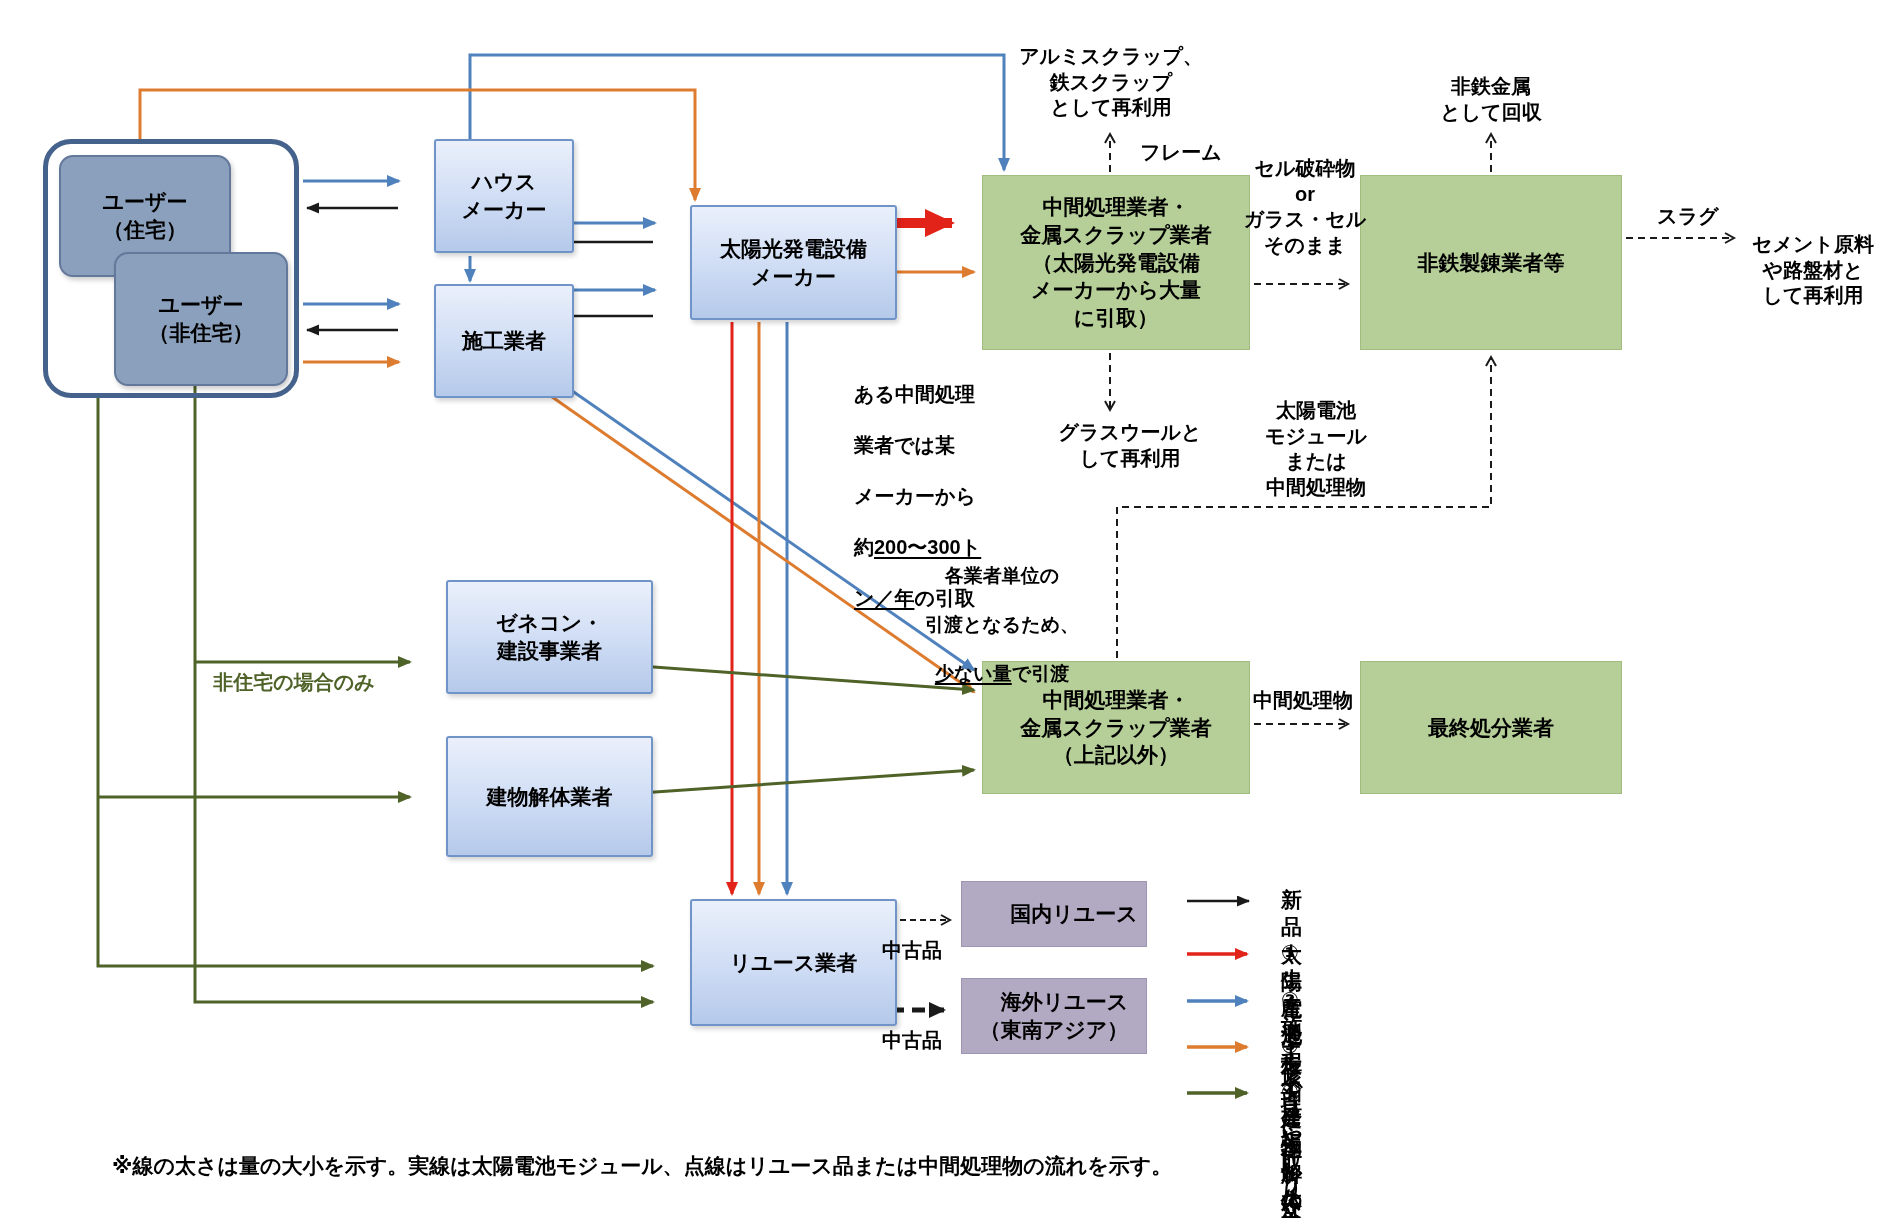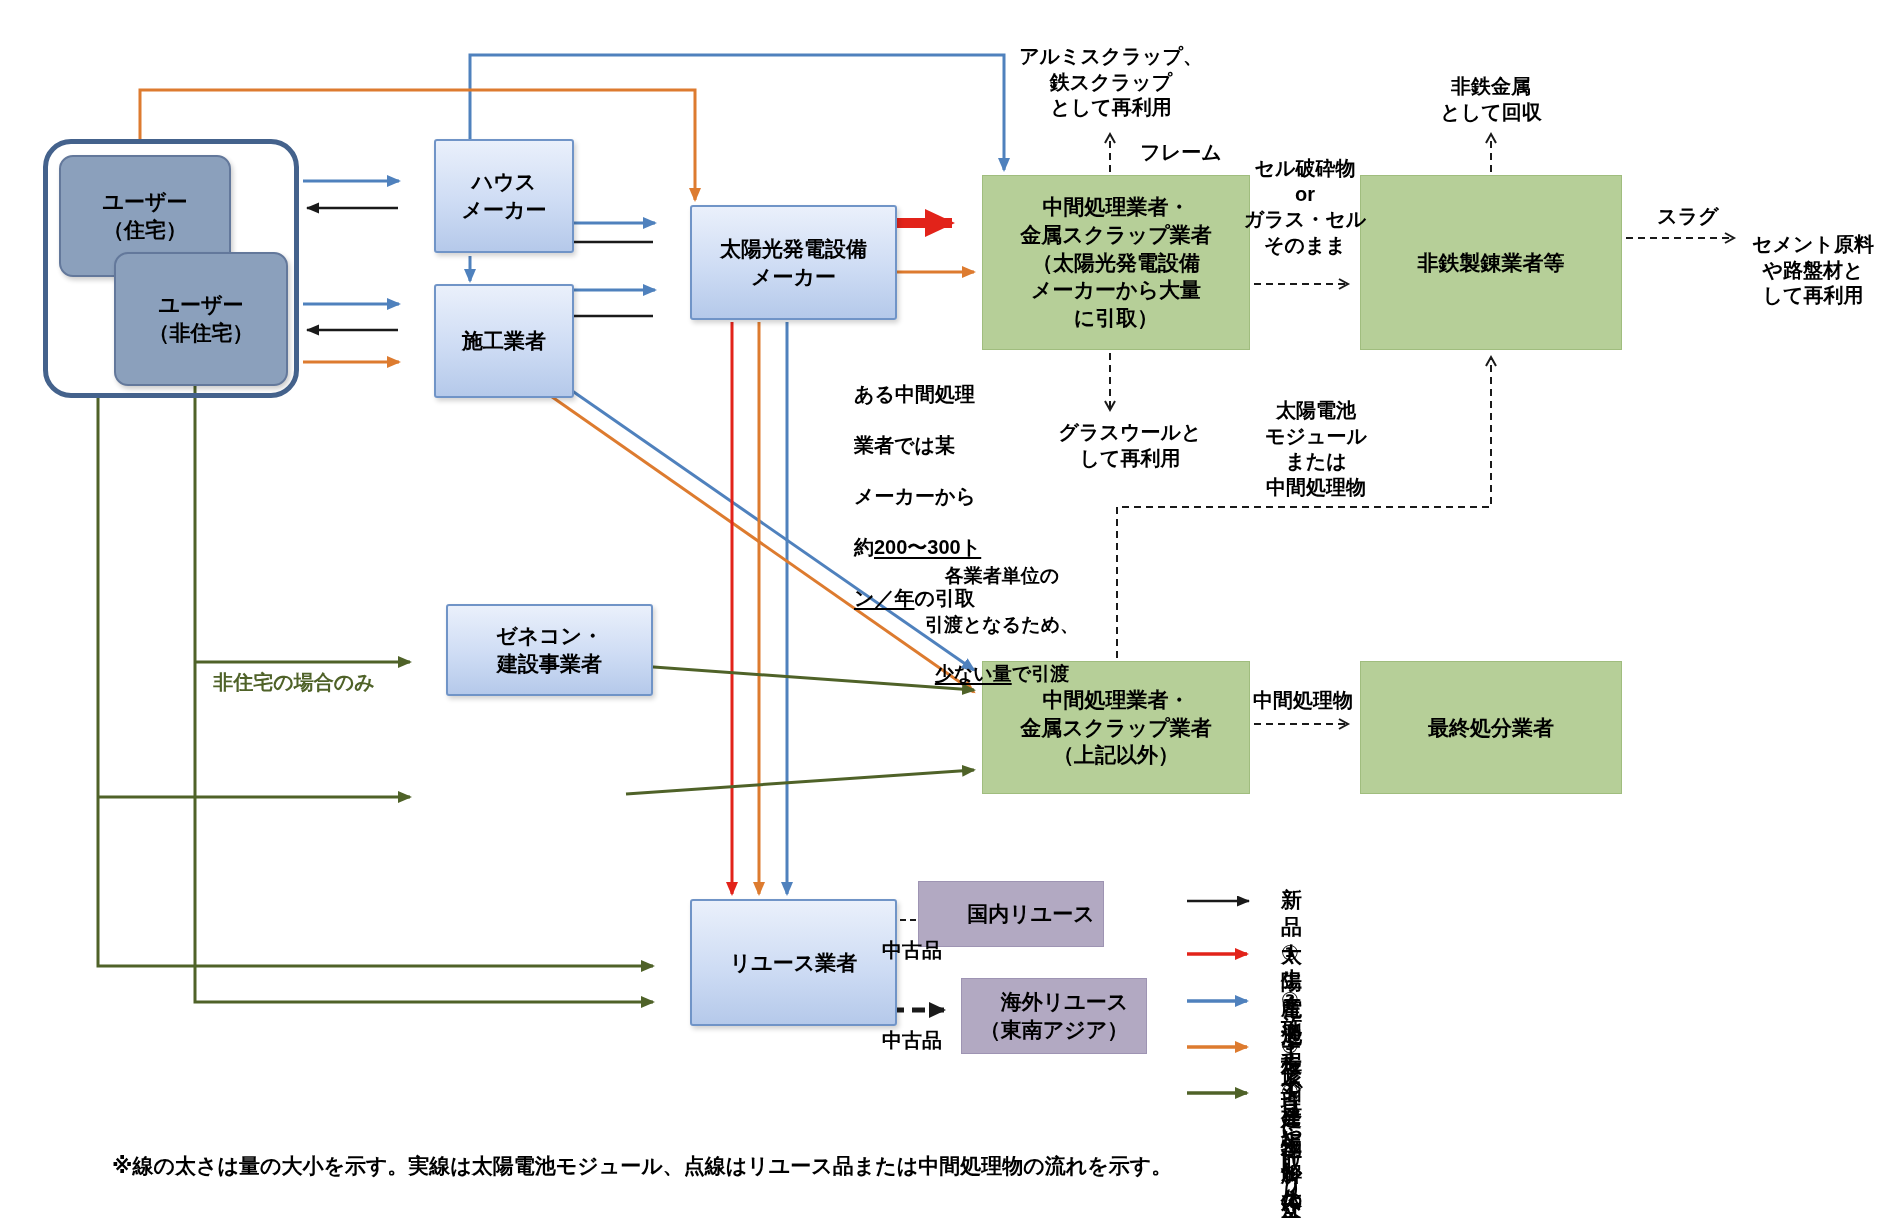--- a/index.html
+++ b/index.html
@@ -118,7 +118,7 @@
 に引取）</div>
   <div class="box green" style="left:1360px;top:175px;width:262px;height:175px;">非鉄製錬業者等</div>
 
-  <div class="box blue" style="left:415px;top:604px;width:207px;height:92px;">ゼネコン・
+  <div class="box blue" style="left:415px;top:580px;width:207px;height:114px;">ゼネコン・
 建設事業者</div>
 
   <div class="box green" style="left:982px;top:661px;width:268px;height:133px;">中間処理業者・

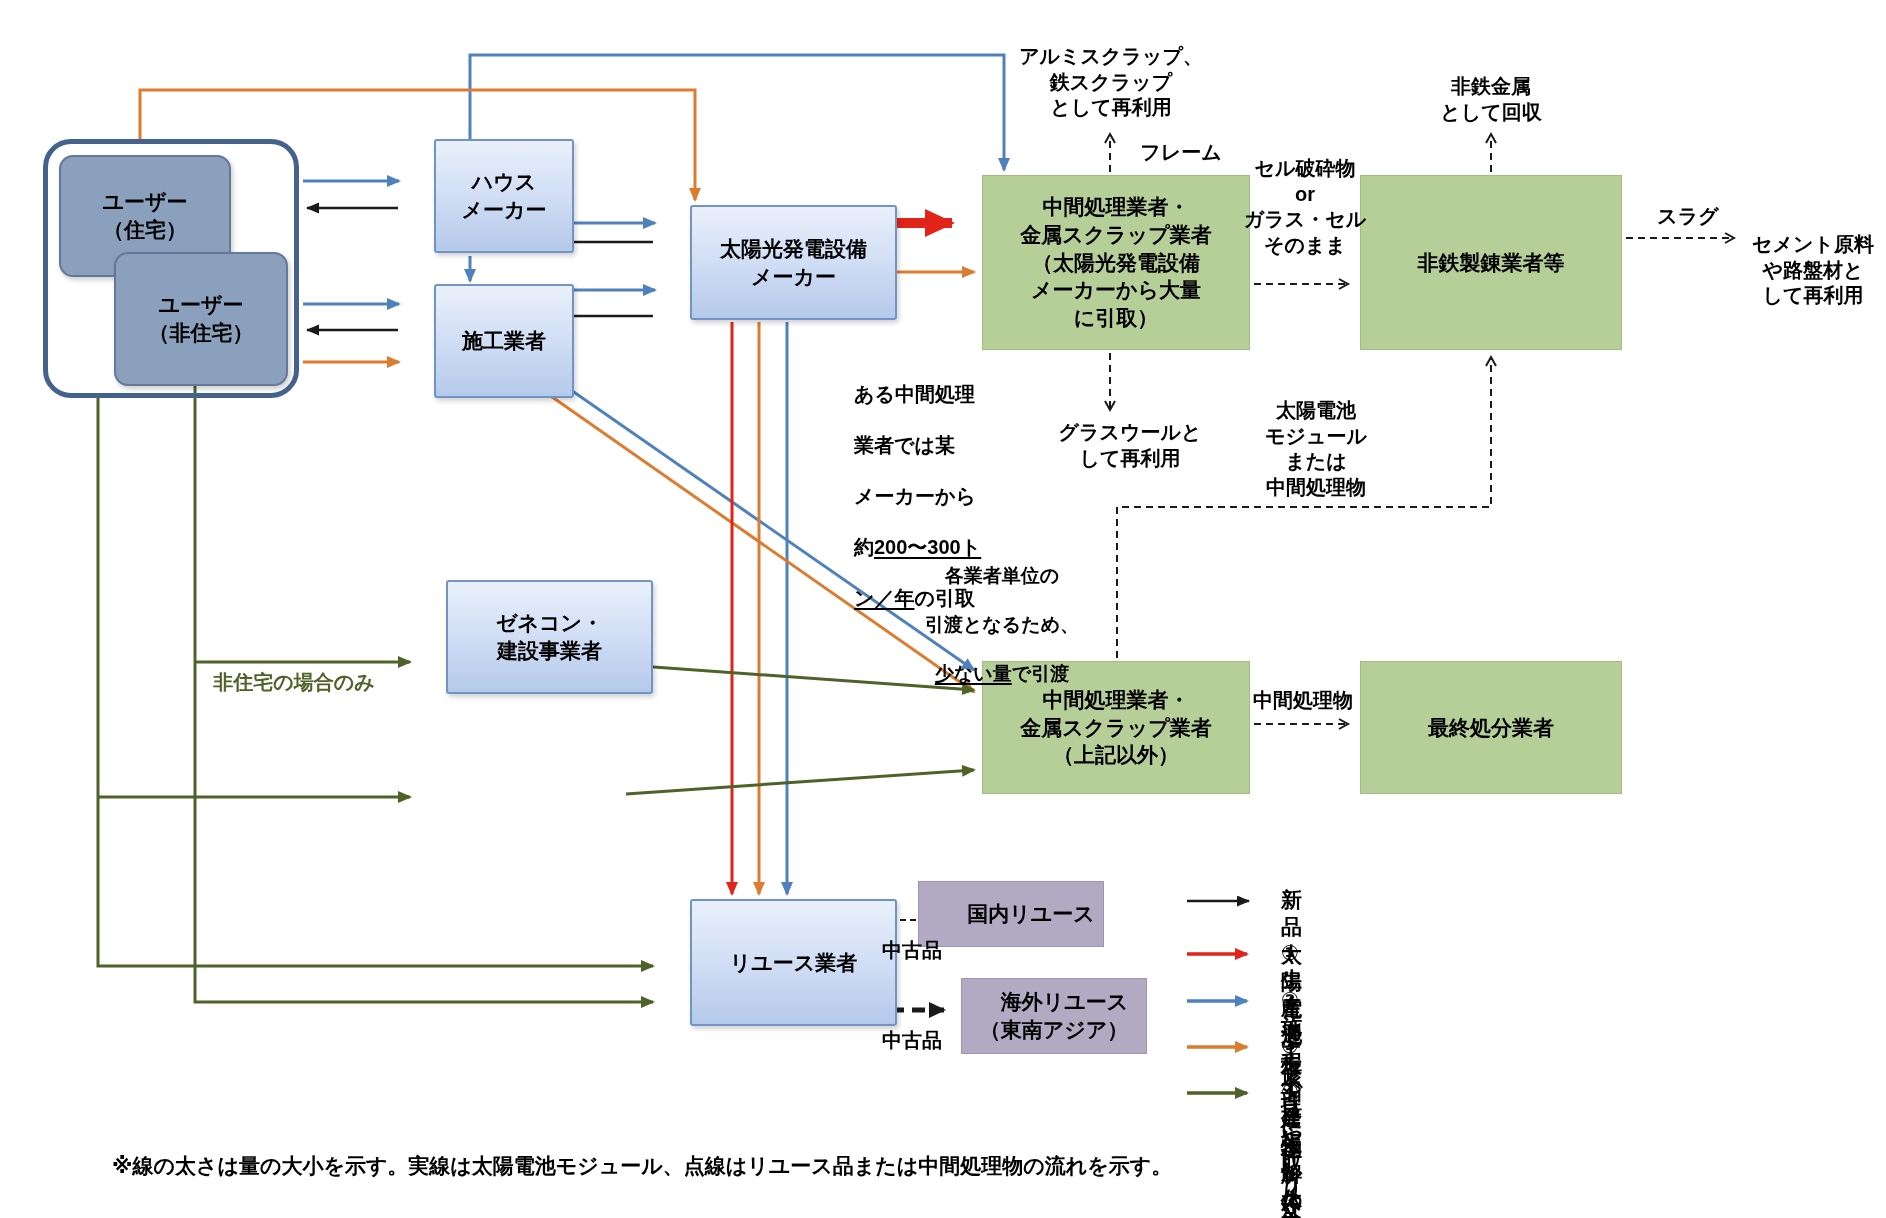--- a/index.html
+++ b/index.html
@@ -120,6 +120,7 @@
 
   <div class="box blue" style="left:415px;top:580px;width:207px;height:114px;">ゼネコン・
 建設事業者</div>
+  <div class="box blue" style="left:415px;top:736px;width:207px;height:121px;">建物解体業者</div>
 
   <div class="box green" style="left:982px;top:661px;width:268px;height:133px;">中間処理業者・
 金属スクラップ業者

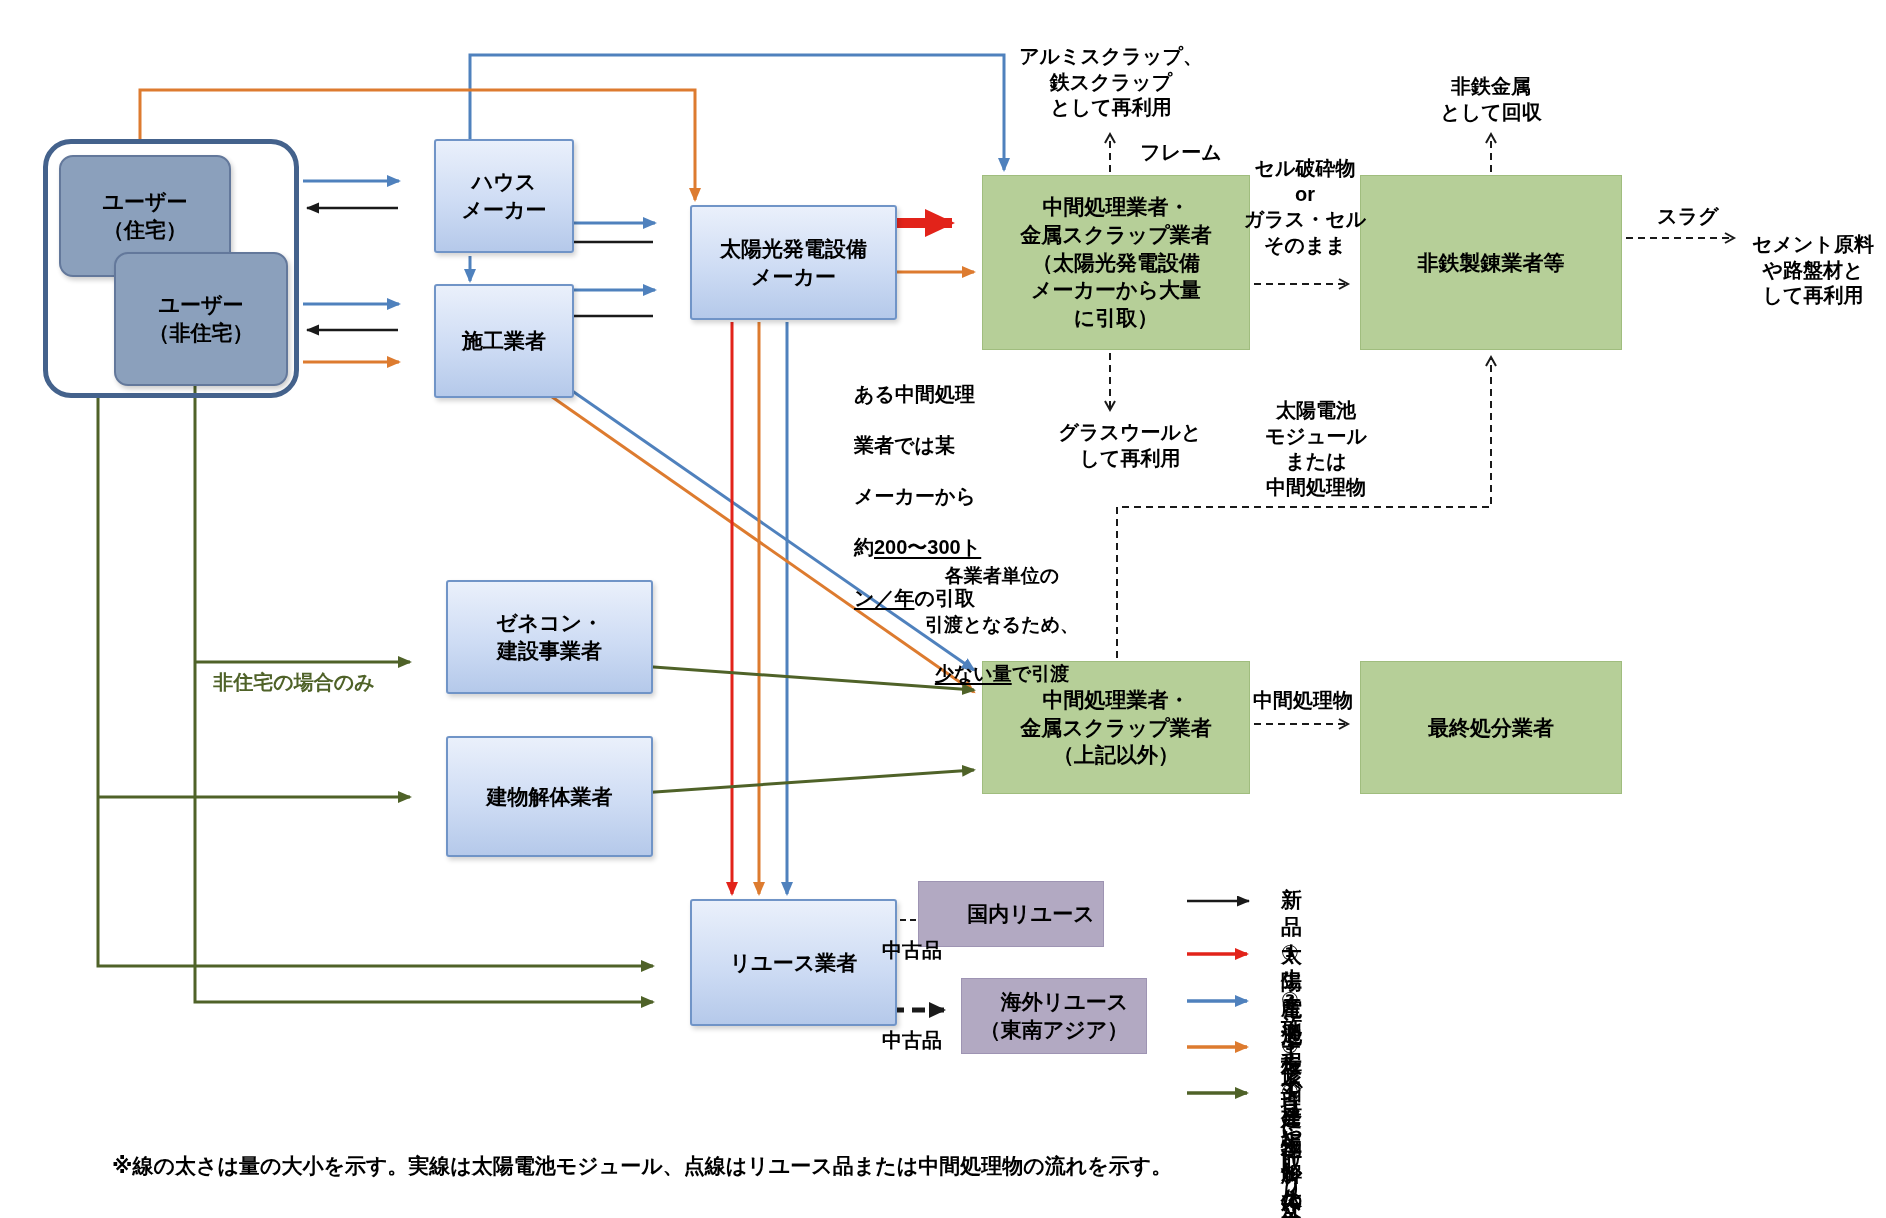--- a/index.html
+++ b/index.html
@@ -128,7 +128,7 @@
   <div class="box green" style="left:1360px;top:661px;width:262px;height:133px;">最終処分業者</div>
 
   <div class="box blue" style="left:659px;top:899px;width:207px;height:127px;">リユース業者</div>
-  <div class="box purple" style="left:918px;top:881px;width:186px;height:66px;padding-left:40px;">国内リユース</div>
+  <div class="box purple" style="left:961px;top:881px;width:186px;height:66px;padding-left:40px;">国内リユース</div>
   <div class="box purple" style="left:961px;top:978px;width:186px;height:76px;text-align:right;">海外リユース
 （東南アジア）</div>
 

